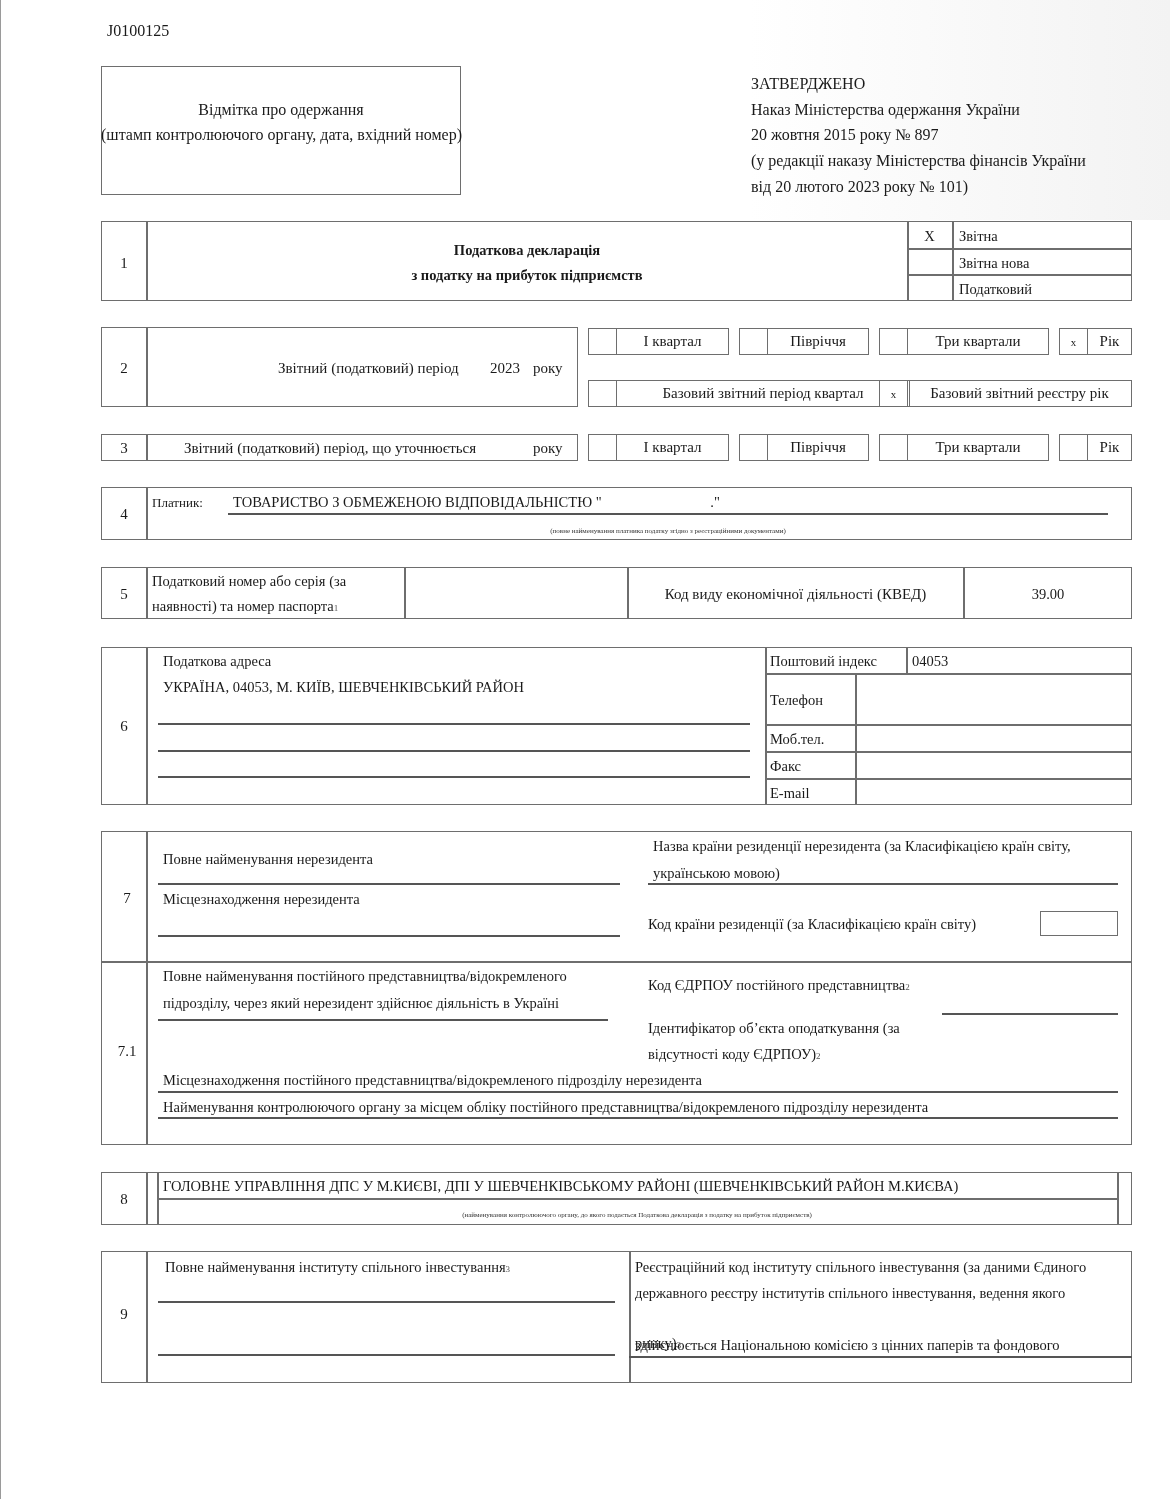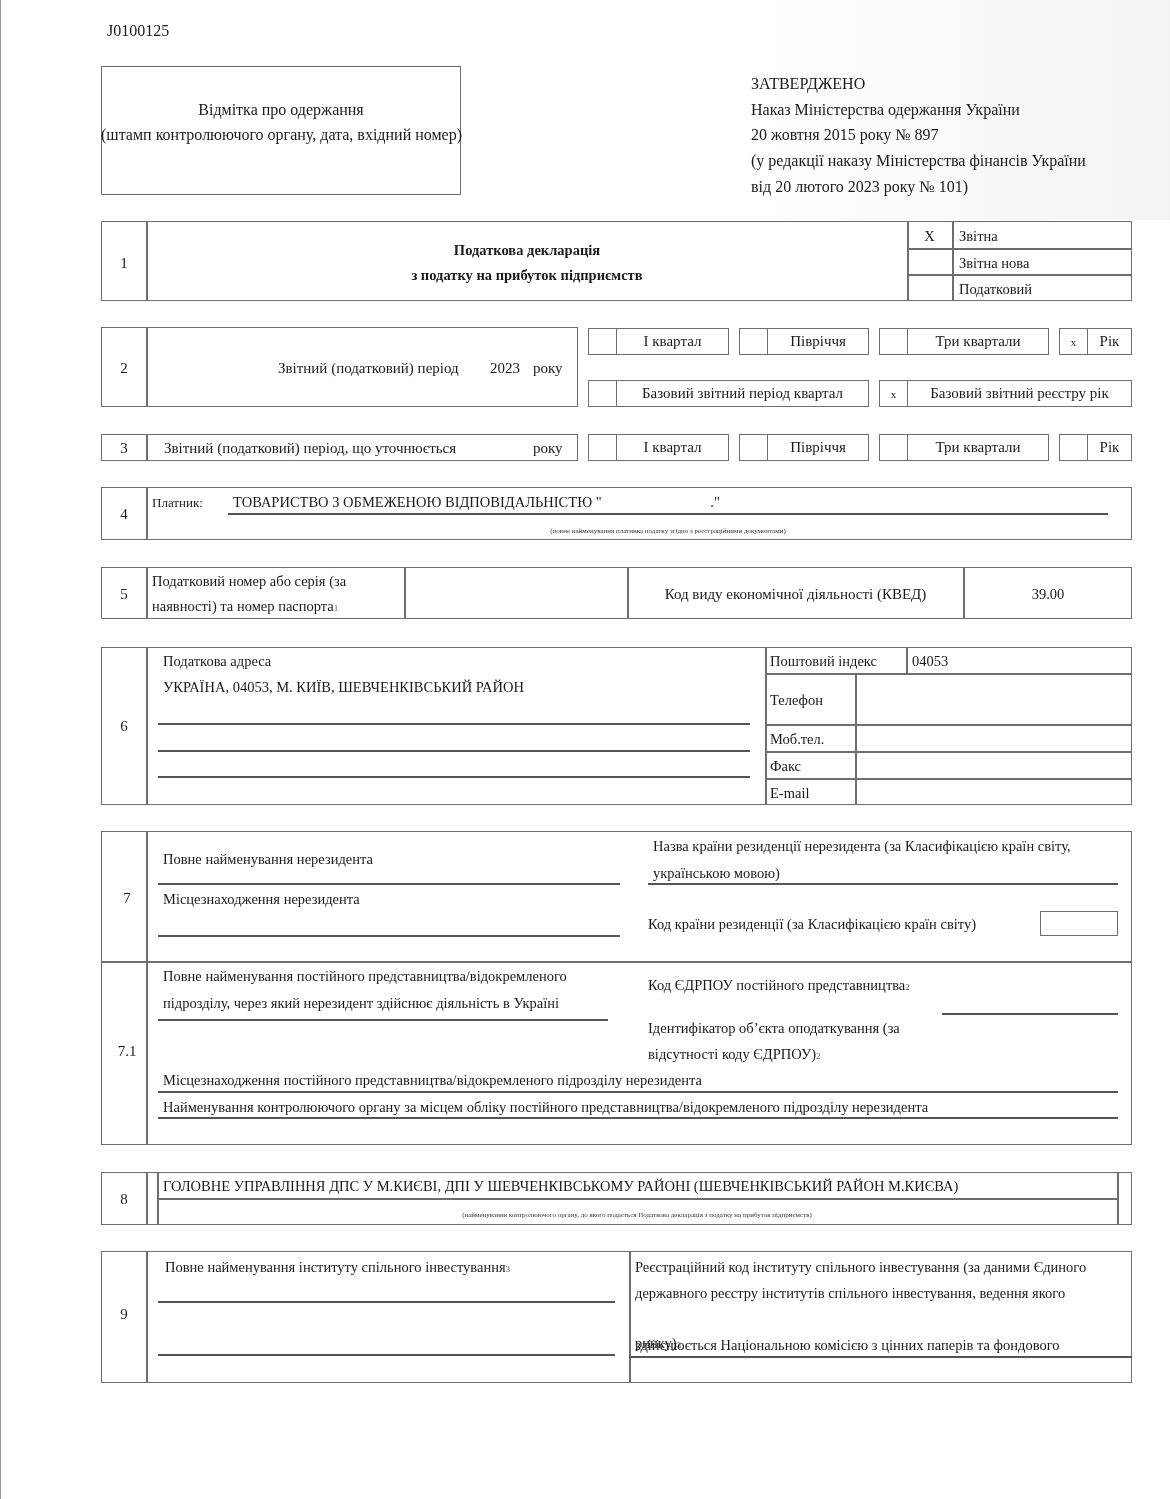--- a/index.html
+++ b/index.html
@@ -84,7 +84,7 @@
     <span class="lbl">Рік</span>
   </div>
 
-<div class="cb" style="left:587px;top:380px;width:281px;height:27px;">
+<div class="cb" style="left:587px;top:380px;width:322px;height:27px;">
     <span class="mark"></span>
     <span class="lbl">Базовий звітний період квартал</span>
   </div>

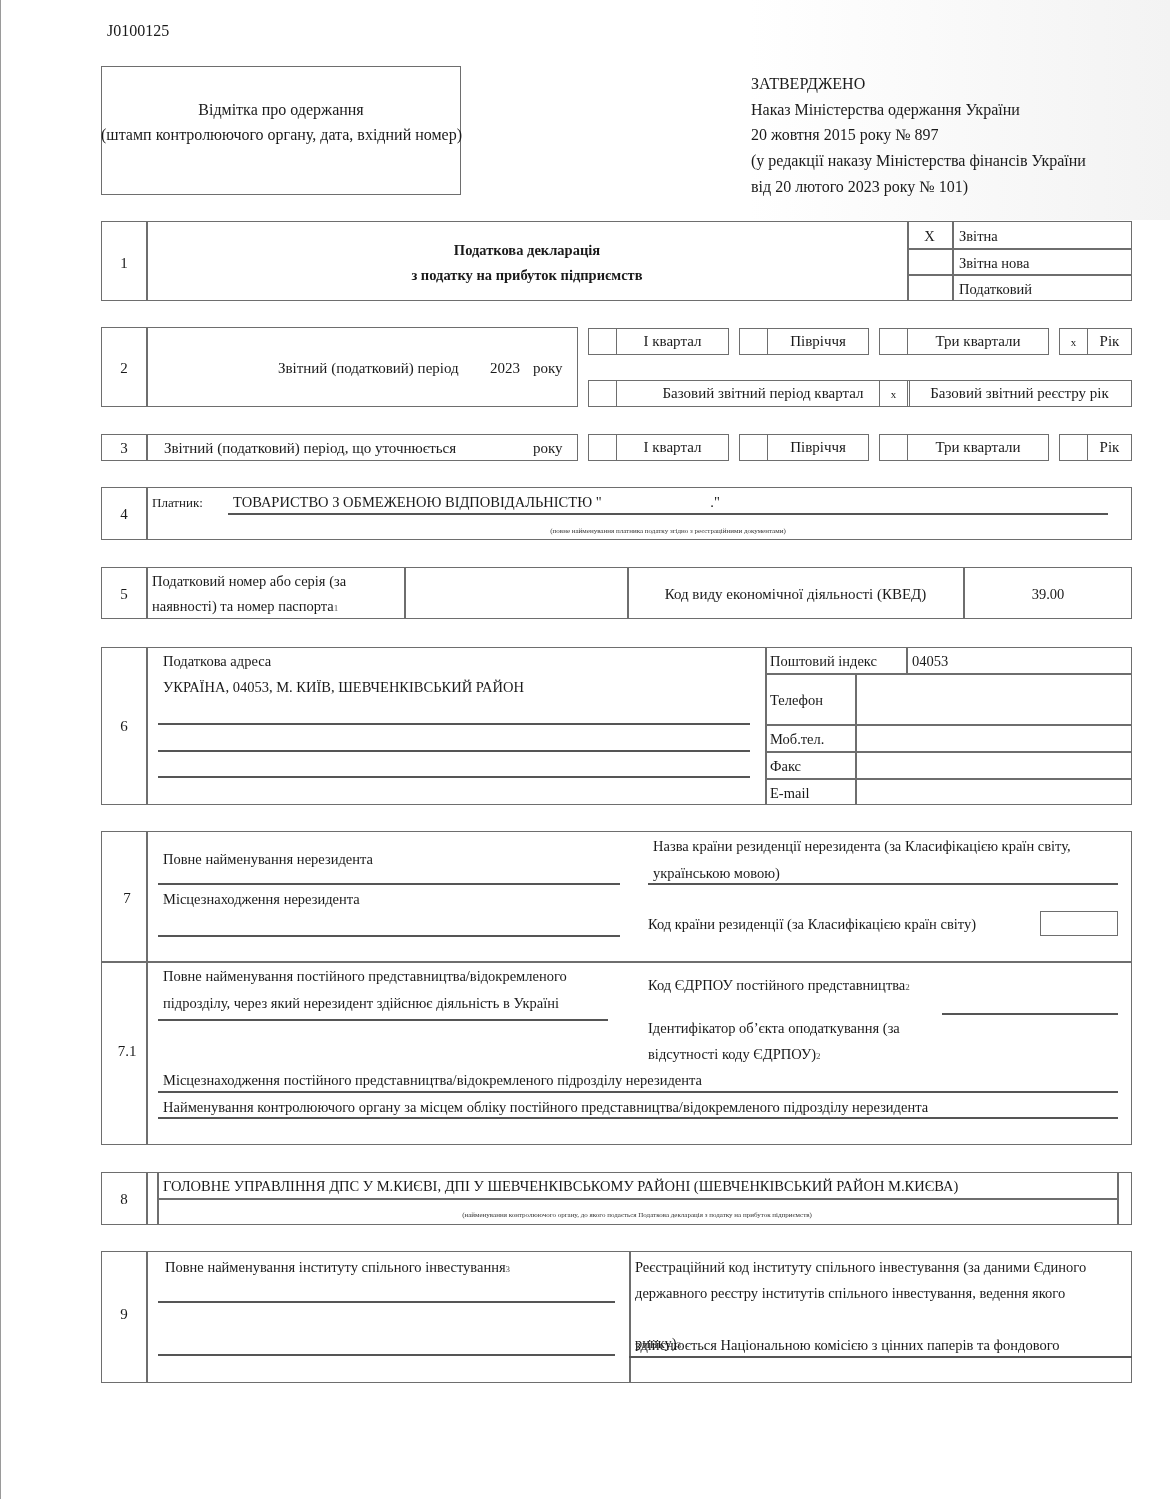--- a/index.html
+++ b/index.html
@@ -96,7 +96,7 @@
 <div class="box" style="left:100px;top:434px;width:477px;height:27px;"></div>
 <div class="vline" style="left:145px;top:434px;height:27px;"></div>
 <div class="num" style="left:100px;width:46px;top:440px;">3</div>
-<div class="txt f15" style="left:163px;top:440px;text-align:center;">Звітний (податковий) період, що уточнюється</div>
+<div class="txt f15" style="left:183px;top:440px;text-align:center;">Звітний (податковий) період, що уточнюється</div>
 <div class="txt f15" style="left:532px;top:440px;">року</div>
 
 <div class="cb" style="left:587px;top:434px;width:141px;height:27px;">

